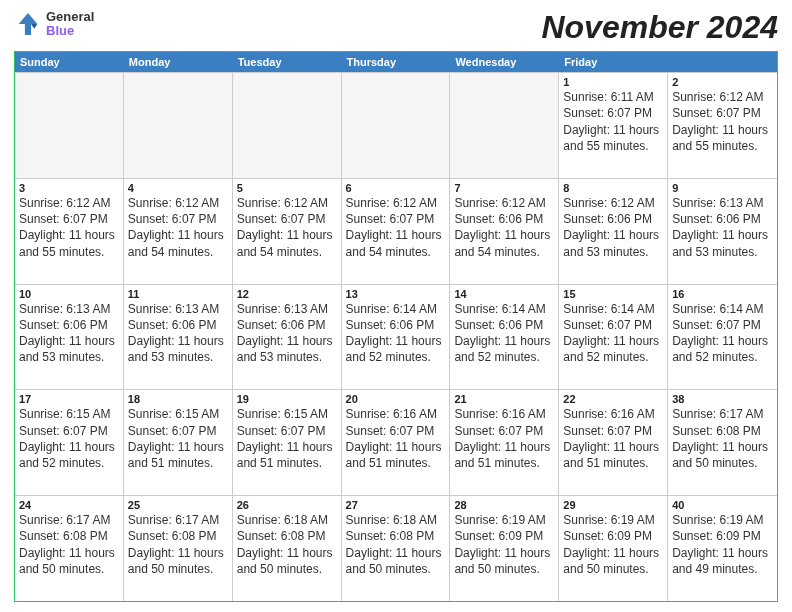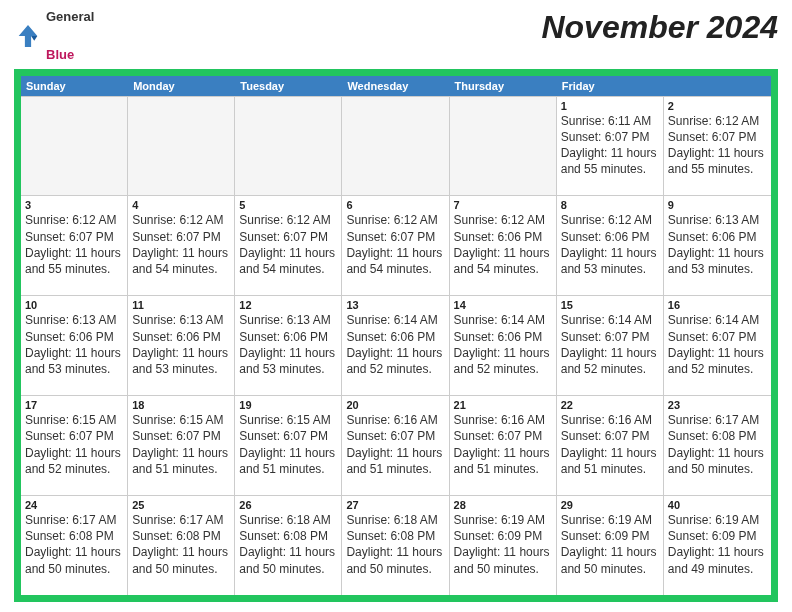--- a/index.html
+++ b/index.html
@@ -34,7 +34,6 @@
       font-size: 13px;
       font-weight: bold;
       line-height: 1.1;
-      gap: 24px;
     }
     .logo-text span:first-child { color: #333; }
     .logo-text span:last-child { color: #be185d; }

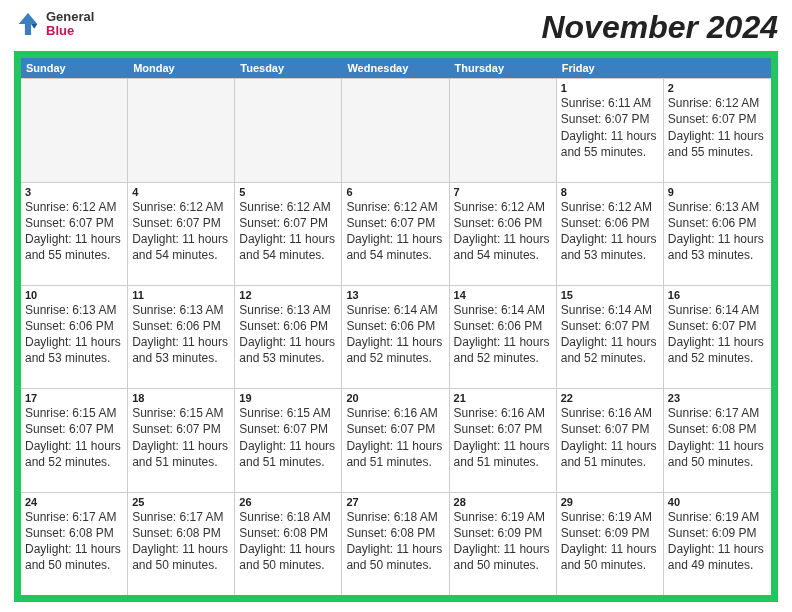--- a/index.html
+++ b/index.html
@@ -36,7 +36,7 @@
       line-height: 1.1;
     }
     .logo-text span:first-child { color: #333; }
-    .logo-text span:last-child { color: #be185d; }
+    .logo-text span:last-child { color: #8b5cf6; }
     .logo-icon {
       width: 28px;
       height: 28px;

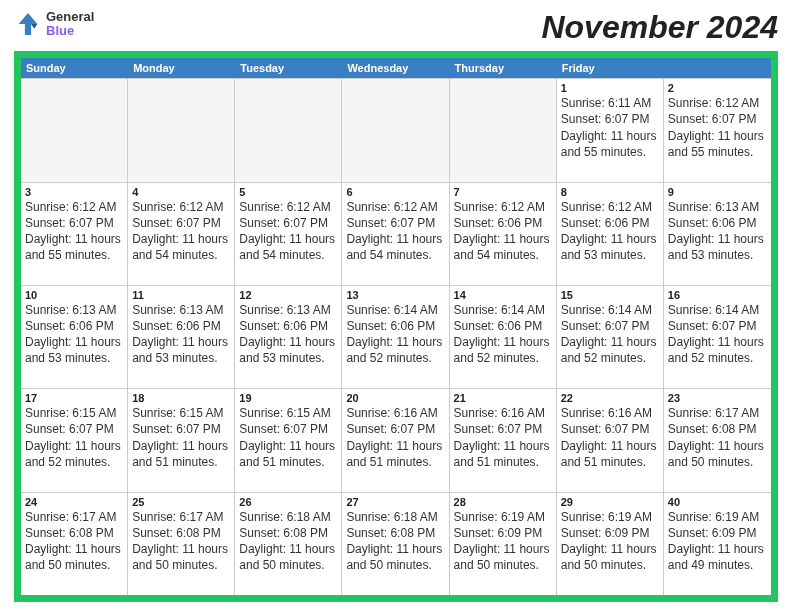--- a/index.html
+++ b/index.html
@@ -59,7 +59,7 @@
       flex: 1;
       display: flex;
       flex-direction: column;
-      border: 7px solid #22c55e;
+      border: 1px solid #22c55e;
     }
     .cal-header {
       display: grid;

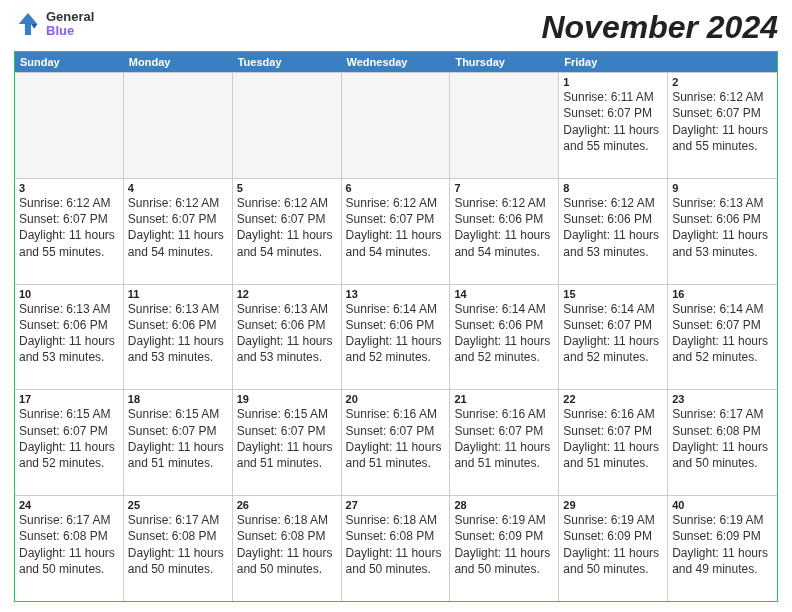--- a/index.html
+++ b/index.html
@@ -138,8 +138,8 @@
     <div class="cal-header-cell">Sunday</div>
         <div class="cal-header-cell">Monday</div>
         <div class="cal-header-cell">Tuesday</div>
+        <div class="cal-header-cell">Thursday</div>
         <div class="cal-header-cell">Wednesday</div>
-        <div class="cal-header-cell">Thursday</div>
         <div class="cal-header-cell">Friday</div>
       </div>
     <div class="cal-body">

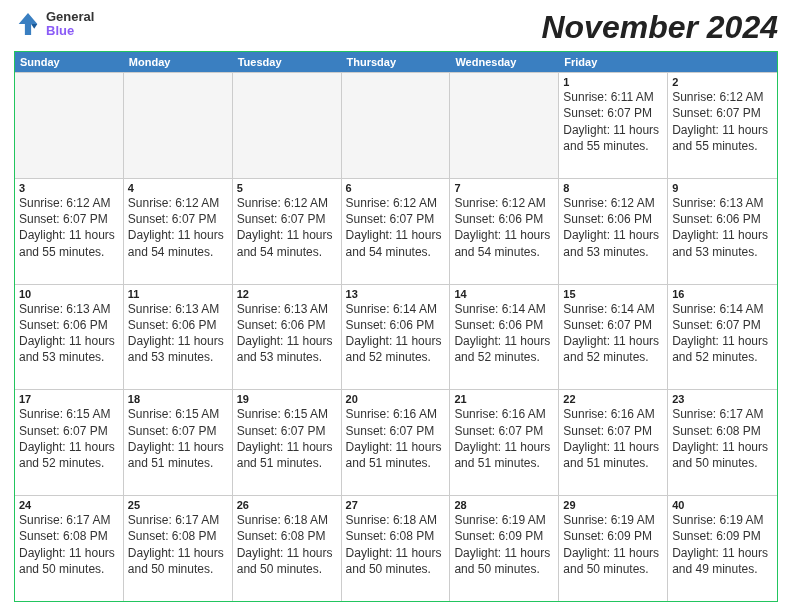--- a/index.html
+++ b/index.html
@@ -244,7 +244,7 @@
             <div class="day-info">Sunrise: 6:16 AM<br>Sunset: 6:07 PM<br>Daylight: 11 hours and 51 minutes.</div>
           </div>
           <div class="cal-cell">
-            <span class="day-num">23</span>
+            <span class="day-num">38</span>
             <div class="day-info">Sunrise: 6:17 AM<br>Sunset: 6:08 PM<br>Daylight: 11 hours and 50 minutes.</div>
           </div>
         </div>

